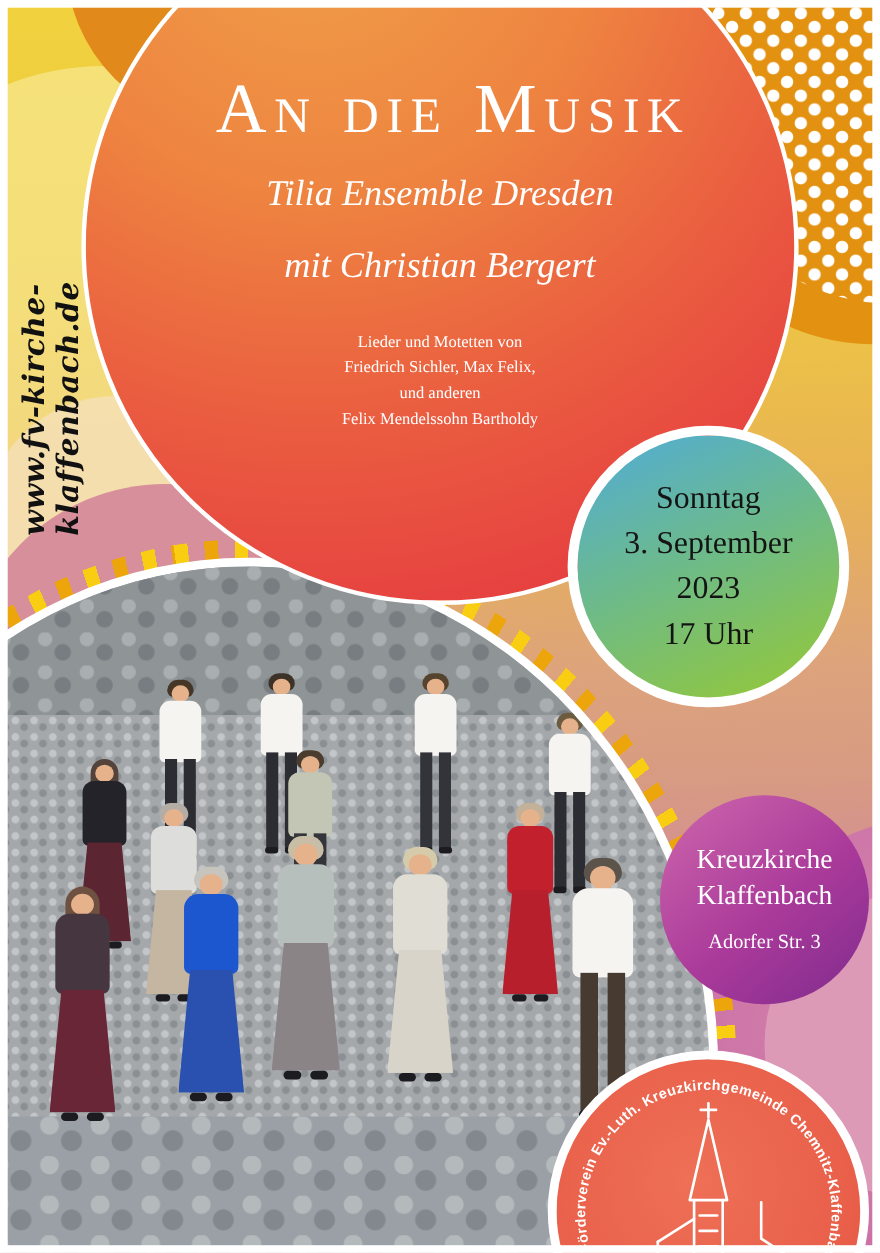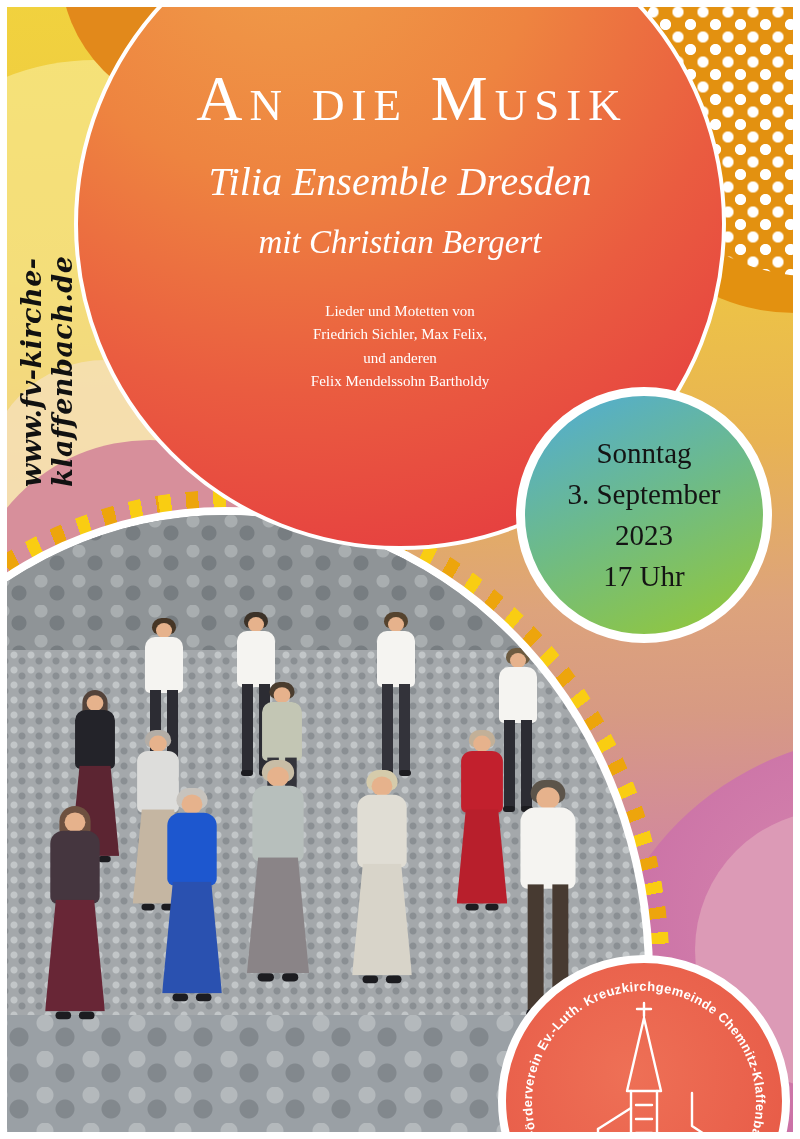--- a/index.html
+++ b/index.html
@@ -39,7 +39,7 @@
   #title{left:120px;top:50px;width:560px;z-index:7;color:#fff;text-align:center;
          font-variant:small-caps;font-size:64px;letter-spacing:7px;font-weight:500;}
   #subtitle{left:90px;top:158px;width:620px;z-index:7;color:#fff;text-align:center;
-            font-style:italic;font-size:40px;}
+            font-style:italic;font-size:33px;}
   #conductor{left:150px;top:224px;width:500px;z-index:7;color:#fff;text-align:center;
              font-style:italic;font-size:33px;}
   #program{left:180px;top:300px;width:440px;z-index:7;color:#fff;text-align:center;

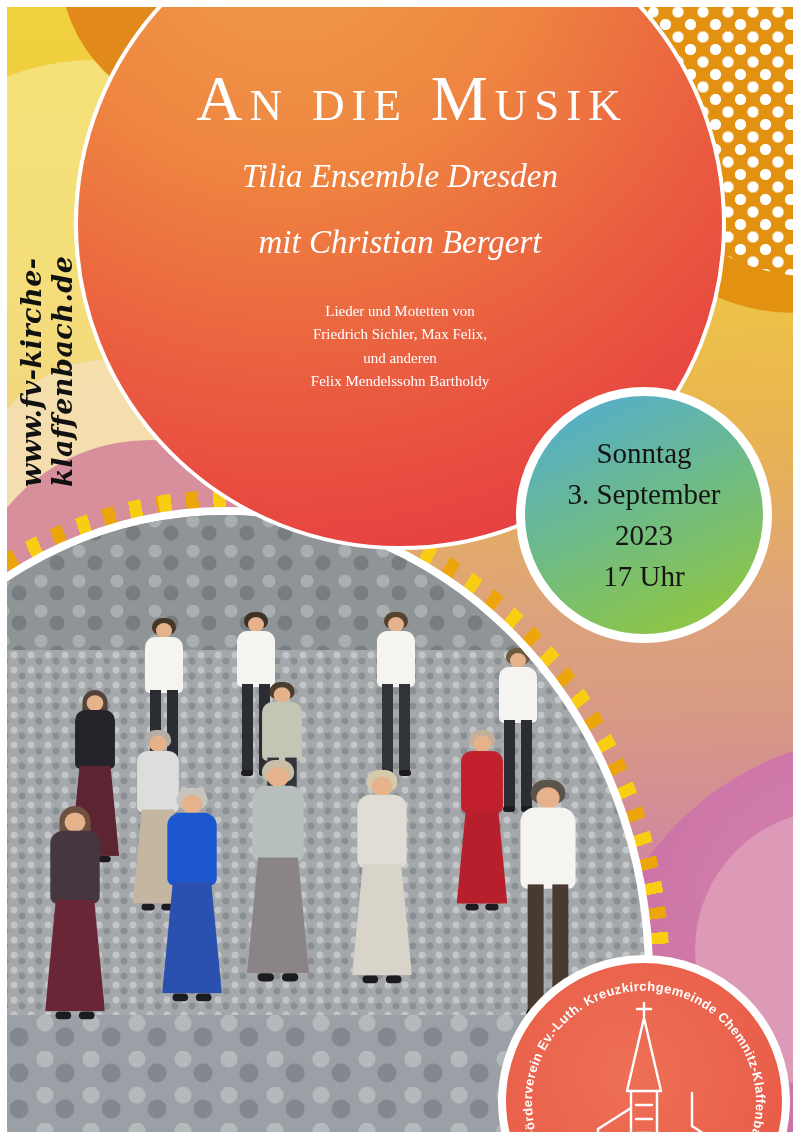--- a/index.html
+++ b/index.html
@@ -252,6 +252,11 @@
     <div>17 Uhr</div>
   </div>
 
+  <div class="abs" id="location-circle">
+    <div>Kreuzkirche</div>
+    <div>Klaffenbach</div>
+    <div id="location-street">Adorfer Str. 3</div>
+  </div>
 
   <div class="abs" id="logo-circle">
     <svg viewBox="0 0 276 276">

